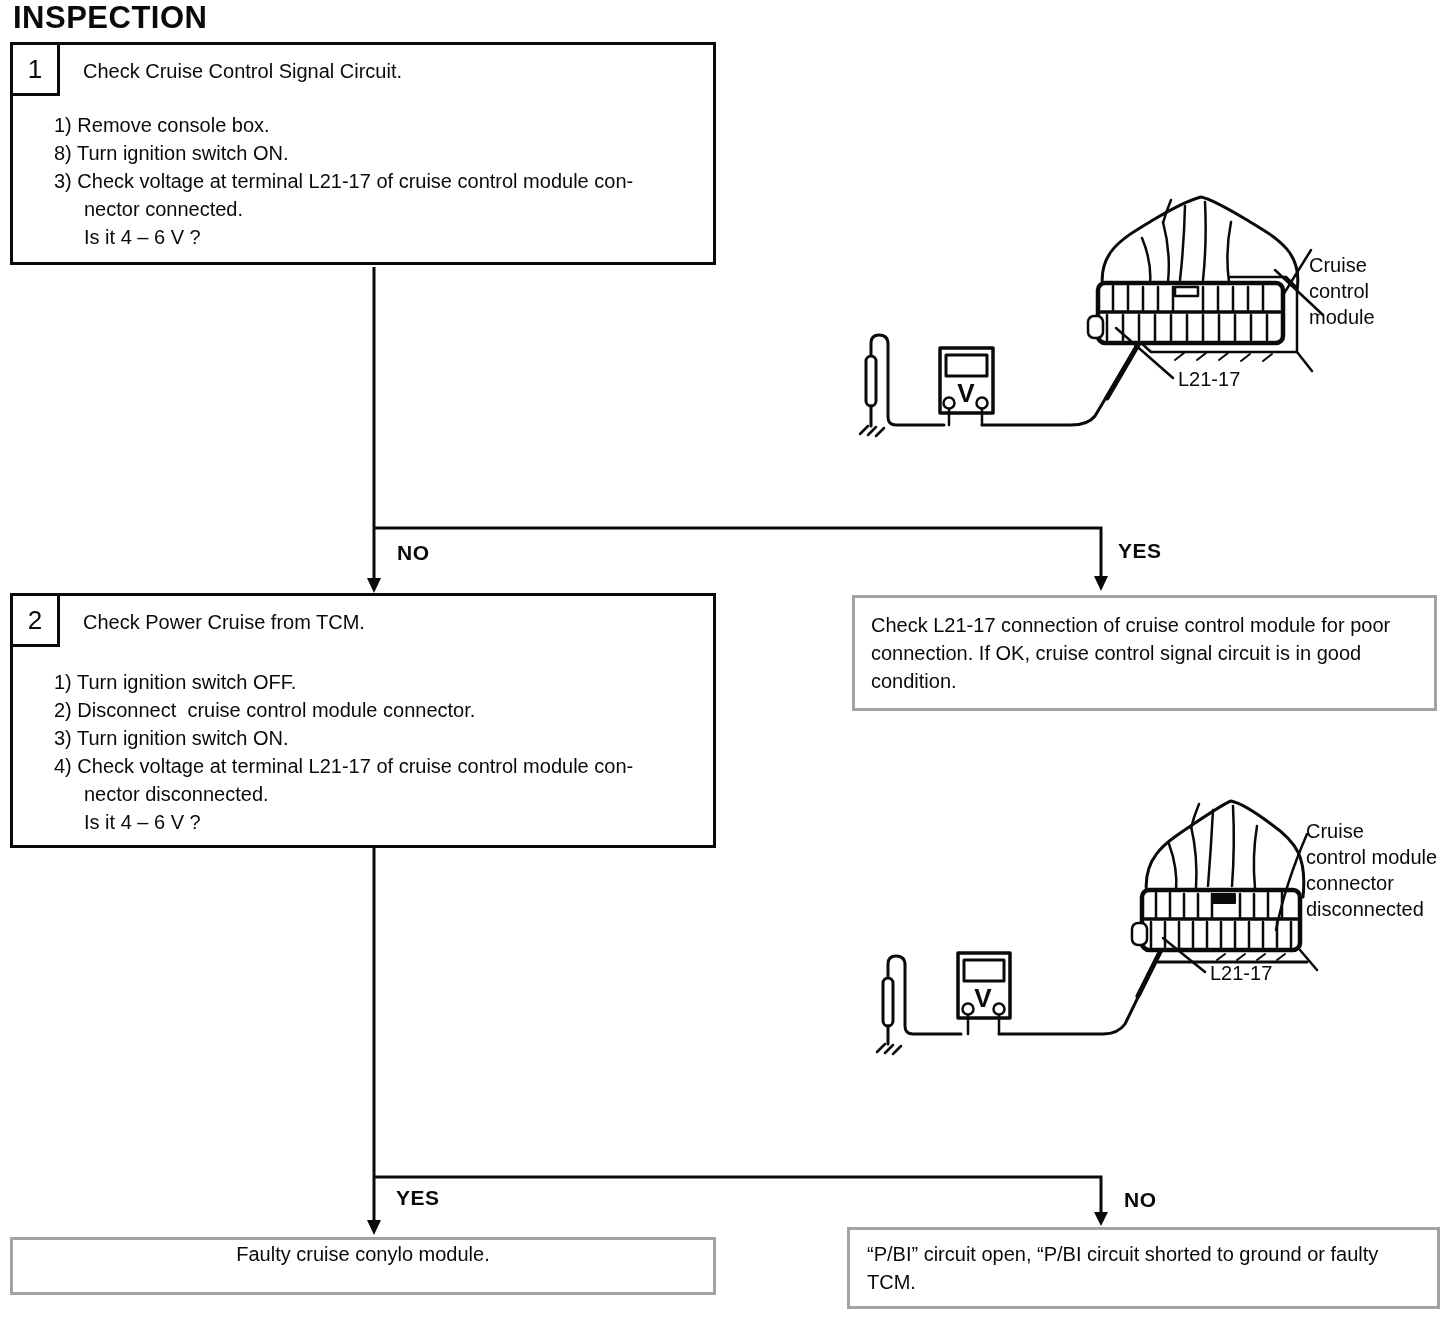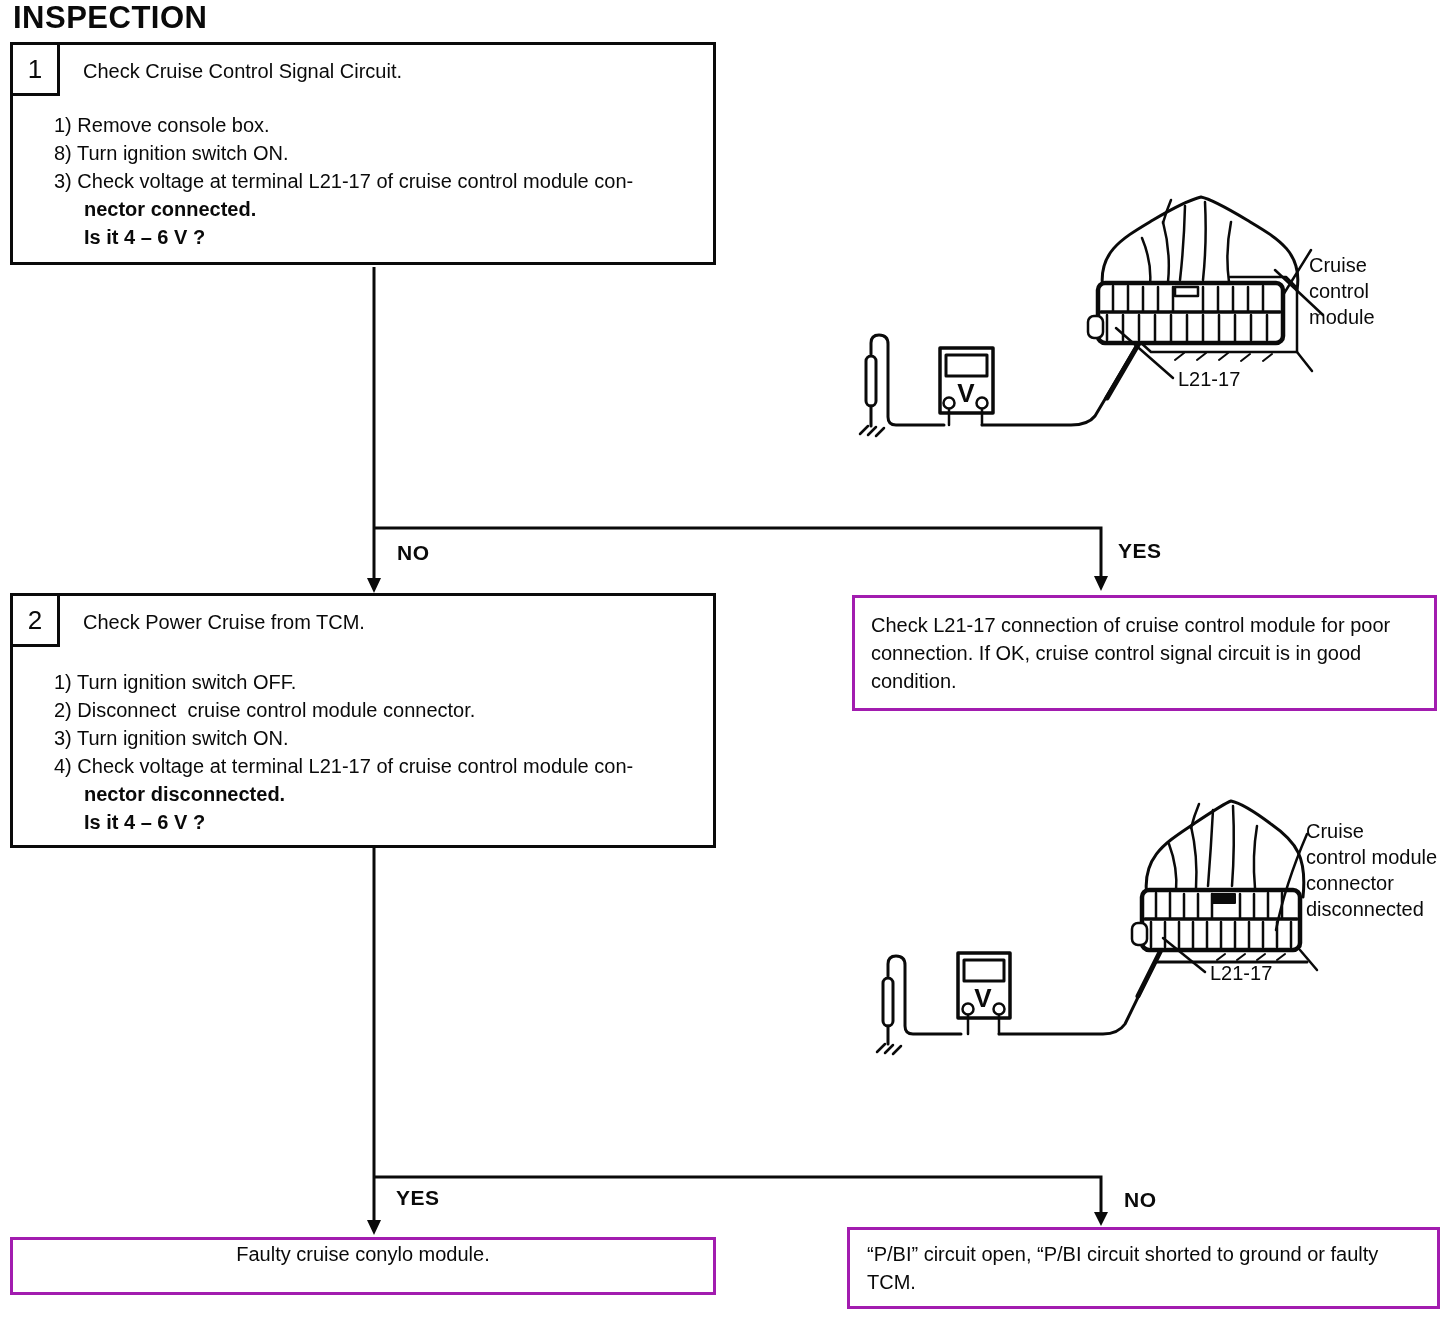--- a/index.html
+++ b/index.html
@@ -29,7 +29,7 @@
   #step1 .stepbody{top:66px;}
   #step2 .stepbody{top:72px;}
   .step-line{white-space:pre-wrap;}
-  .indent{padding-left:30px;font-weight:bold;}
+  .indent{padding-left:30px;}
   .branch-label{
     position:absolute;font-size:21px;font-weight:bold;z-index:2;letter-spacing:.5px;
   }

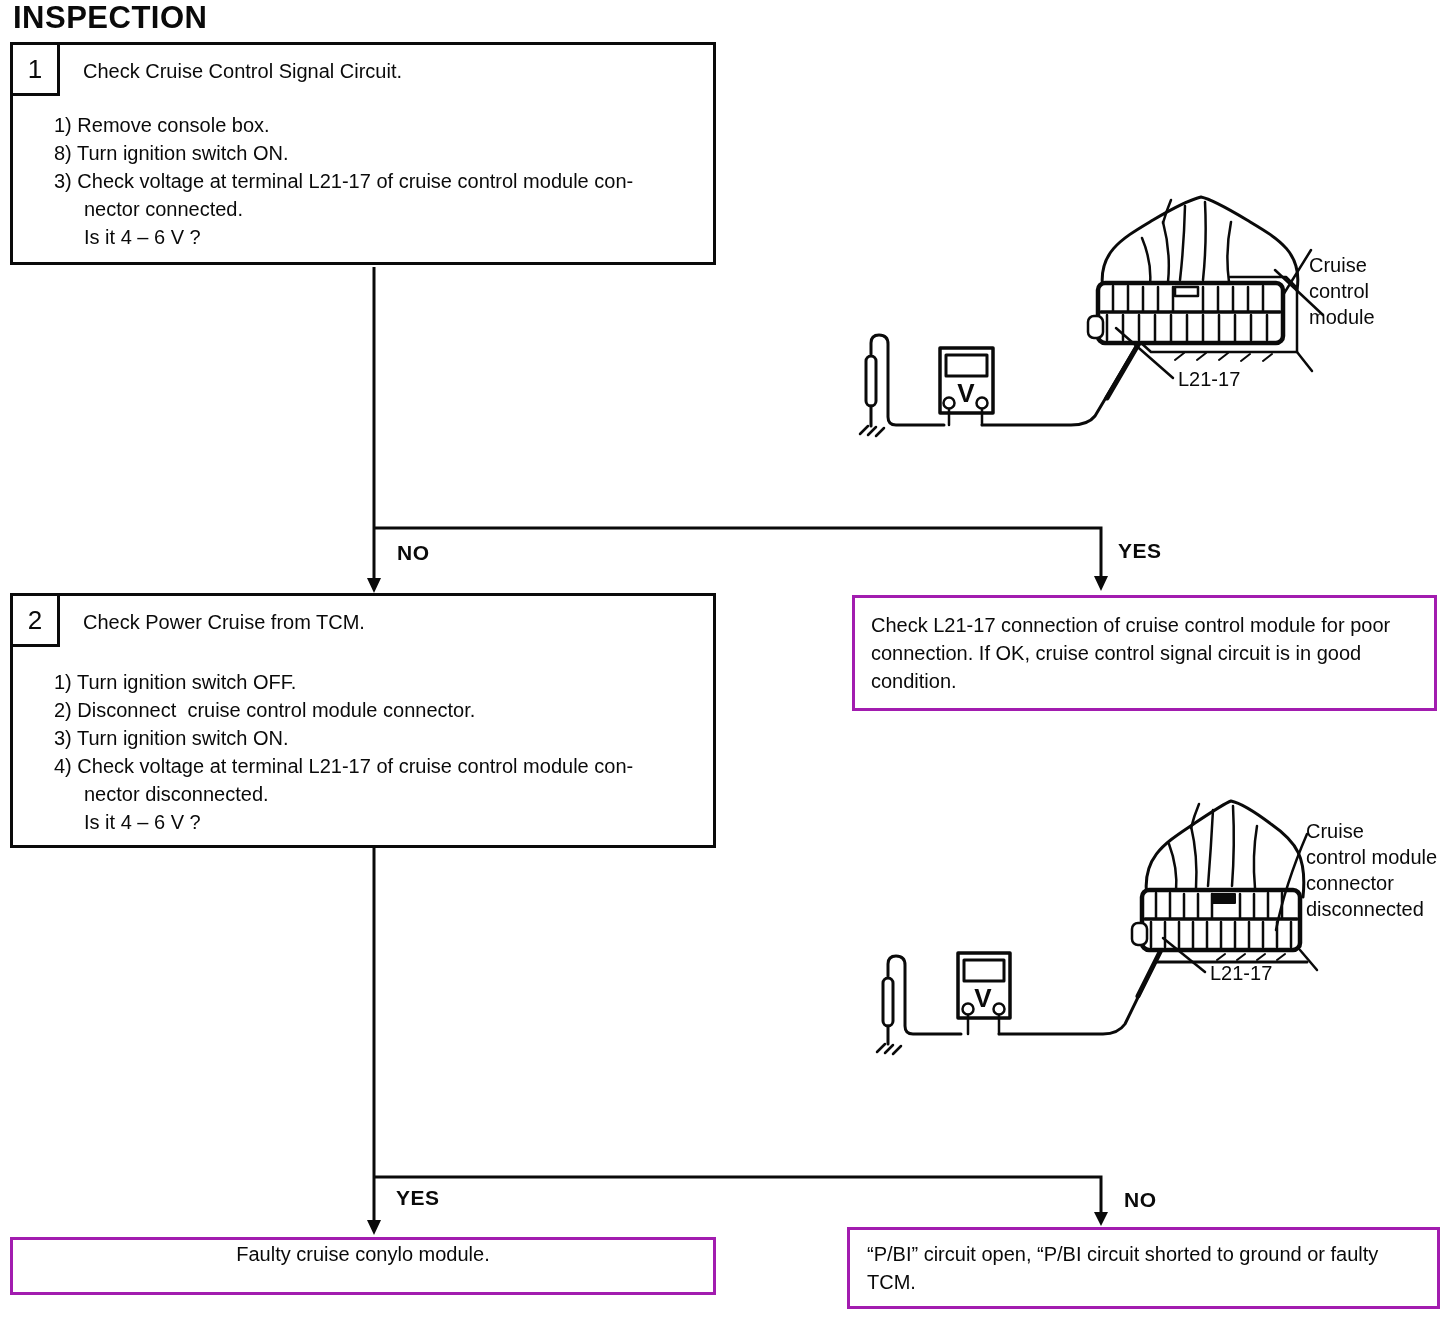--- a/index.html
+++ b/index.html
@@ -38,7 +38,7 @@
   #yes2{left:396px;top:1186px;}
   #no2{left:1124px;top:1188px;}
   .textbox{
-    position:absolute;background:#ffffff;border:3px solid #a21caf;z-index:2;
+    position:absolute;background:#ffffff;border:3px solid #a3a3a3;z-index:2;
     font-size:20px;line-height:28px;
   }
   #check-box{left:852px;top:595px;width:547px;height:84px;padding:13px 16px;}

